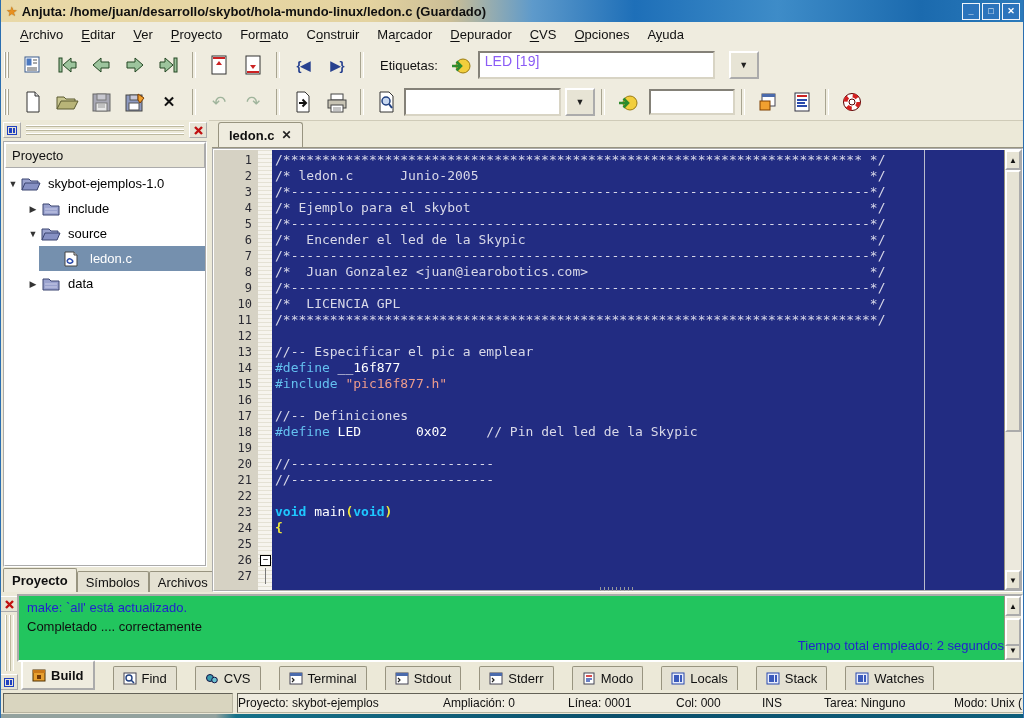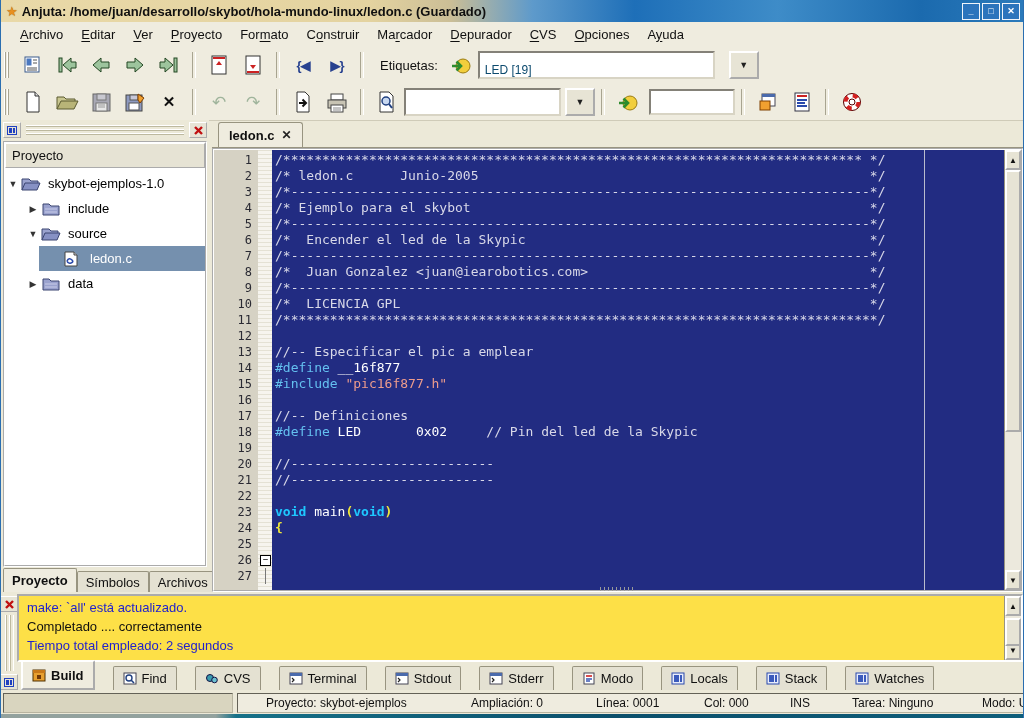--- a/index.html
+++ b/index.html
@@ -31,8 +31,8 @@
   .tb-btn{height:30px;min-width:30px;display:flex;align-items:center;justify-content:center;
     padding:0 2px;background:transparent;border:none;}
   .tb-label{font-size:13px;color:#101010;margin:0 6px 0 10px;white-space:nowrap;}
-  .combo{height:24px;background:#FFF;border:2px inset #D8D4C4;display:flex;align-items:flex-end;
-    font-size:12px;padding-left:5px;color:#0c4a6e;}
+  .combo{height:24px;background:#FFF;border:2px inset #D8D4C4;display:flex;align-items:flex-start;
+    font-size:14px;padding-left:5px;color:#8b5cf6;}
   .combo-tag{width:228px;}
   .combo-search{width:148px;}
   .drop-btn{width:26px;height:24px;margin-left:4px;background:#E7E4D5;border:2px outset #FFF;

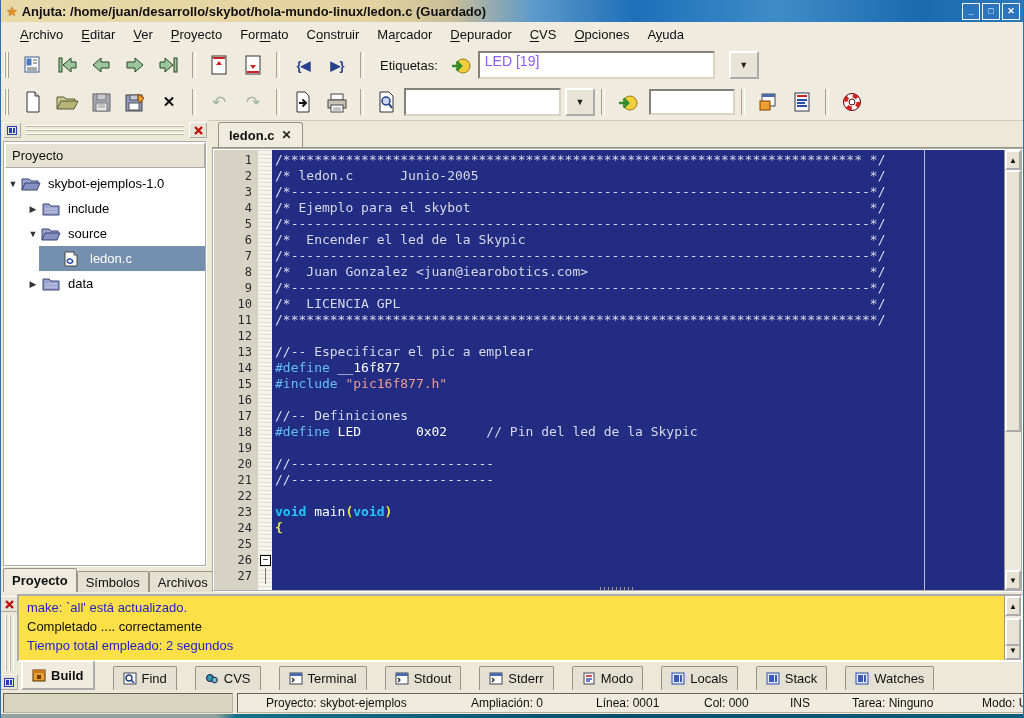--- a/index.html
+++ b/index.html
@@ -96,7 +96,7 @@
   .bp-strip{width:16px;display:flex;flex-direction:column;align-items:center;padding:2px 0;flex:none;}
   .grip-v{flex:1;width:9px;margin:3px 0;background:repeating-linear-gradient(90deg,#FFF 0 1px,#BDB99F 1px 2px,transparent 2px 4px);}
   .bp-main{flex:1;display:flex;flex-direction:column;overflow:hidden;}
-  .msg-frame{height:64px;border:2px inset #FFF;background:#fde047;display:flex;flex:none;}
+  .msg-frame{height:64px;border:2px inset #FFF;background:#22c55e;display:flex;flex:none;}
   .msg-list{flex:1;padding:2px 0 0 8px;overflow:hidden;}
   .msg-line{font-size:13px;line-height:19px;white-space:nowrap;}
   .bp-tabs{height:28px;display:flex;align-items:flex-end;padding-left:4px;gap:18px;}

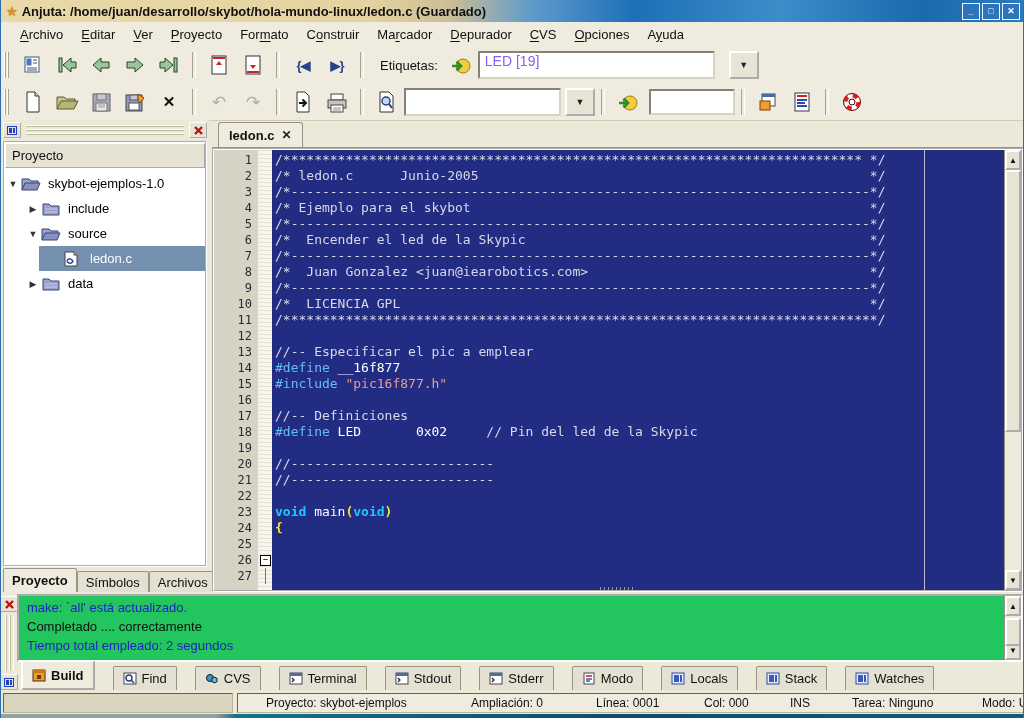--- a/index.html
+++ b/index.html
@@ -518,7 +518,7 @@
       <div class="msg-list">
         <div class="msg-line" style="color: rgb(34, 34, 204);">make: `all' está actualizado.</div>
         <div class="msg-line" style="color: rgb(16, 16, 16);">Completado .... correctamente</div>
-        <div class="msg-line" style="color: rgb(34, 34, 204);">Tiempo total empleado: 2 segundos</div>
+        <div class="msg-line" style="color: rgb(34, 34, 204); text-align: right;">Tiempo total empleado: 2 segundos</div>
       </div>
       <div class="vscroll">
         <div class="sc-btn">▲</div>

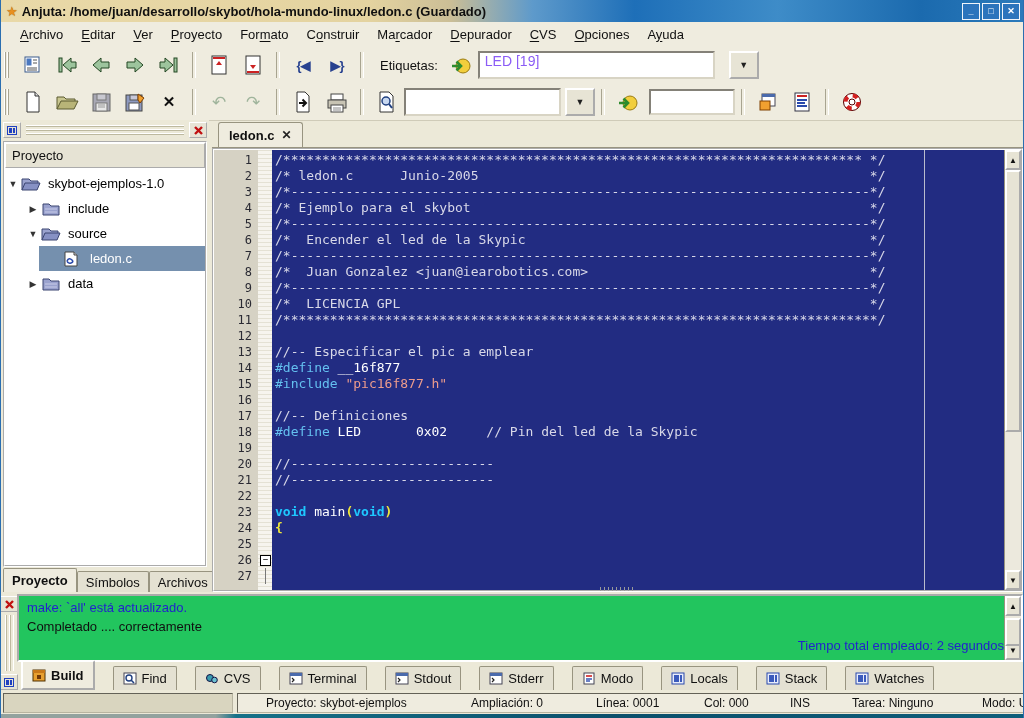--- a/index.html
+++ b/index.html
@@ -616,7 +616,7 @@
 <div class="abs statusbar">
   <div class="st-box st-left"></div>
   <div class="st-right">
-    <span class="st-item" style="margin-left:28px;width:205px;">Proyecto: skybot-ejemplos</span>
+    <span class="st-item" style="margin-left:0;width:205px;">Proyecto: skybot-ejemplos</span>
     <span class="st-item" style="width:125px;">Ampliación: 0</span>
     <span class="st-item" style="width:108px;">Línea: 0001</span>
     <span class="st-item" style="width:86px;">Col: 000</span>

